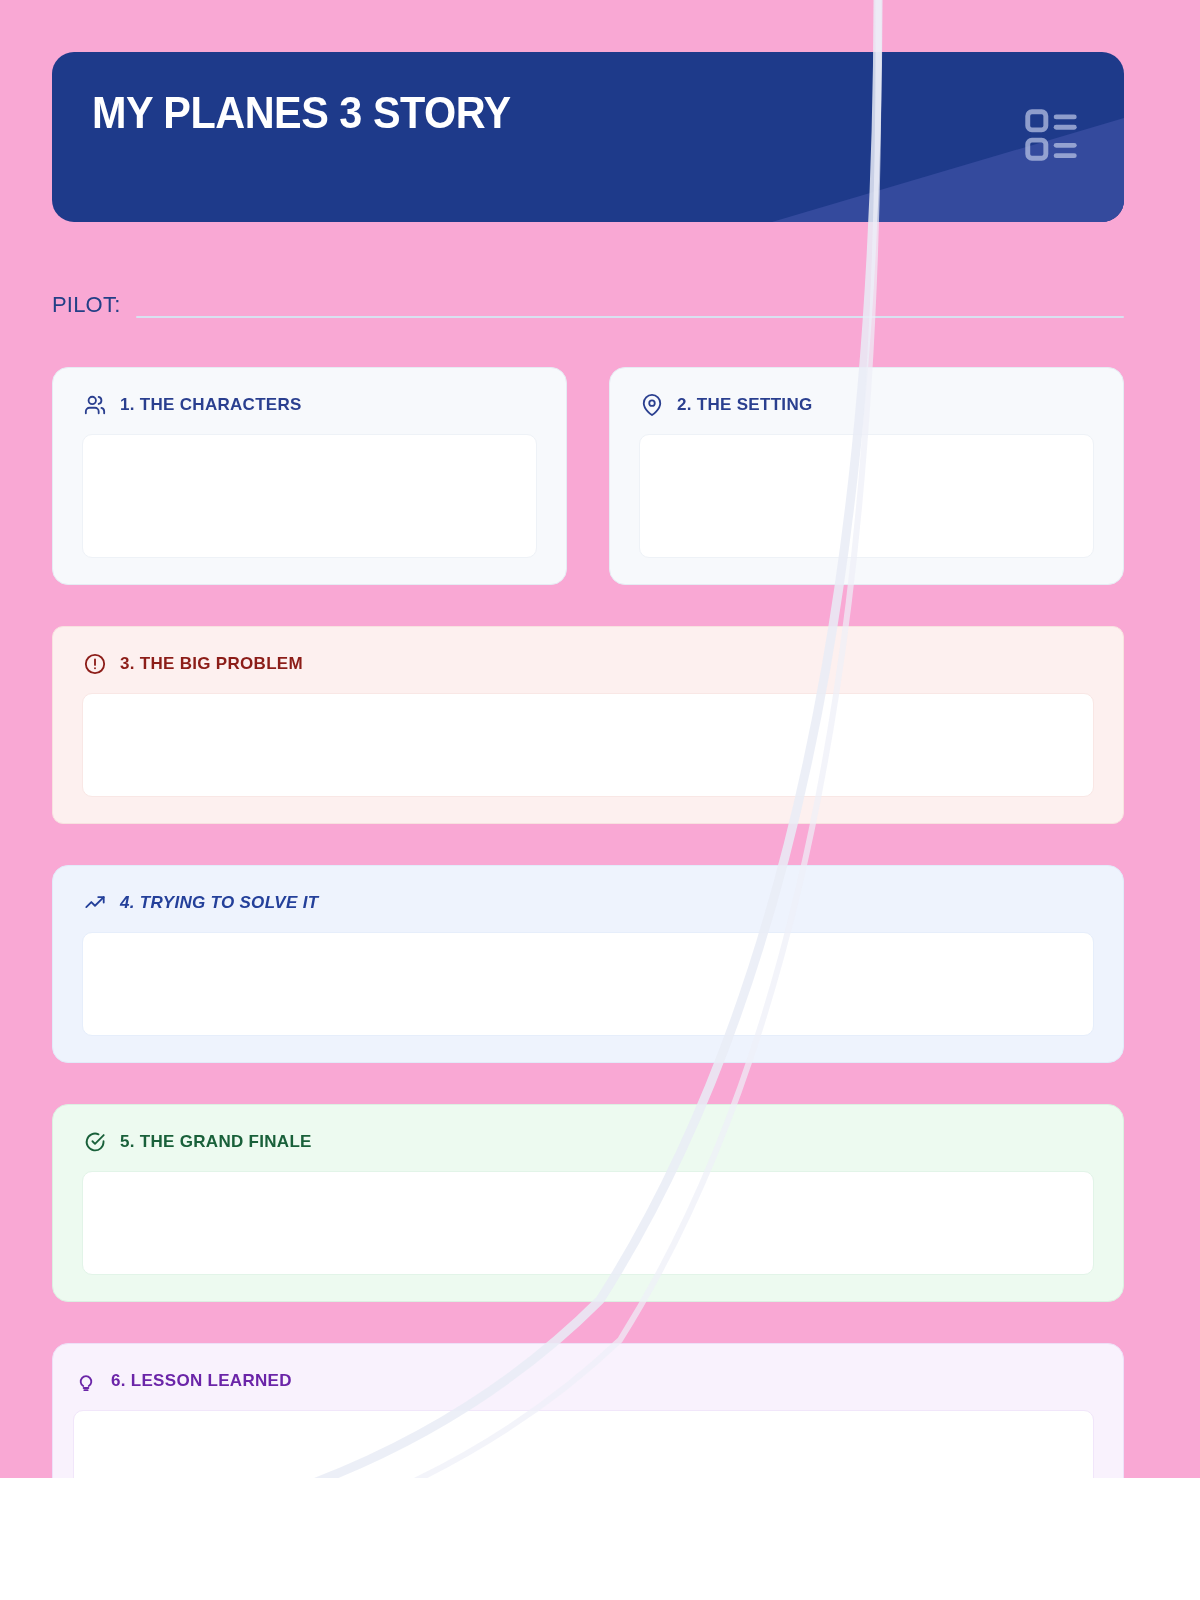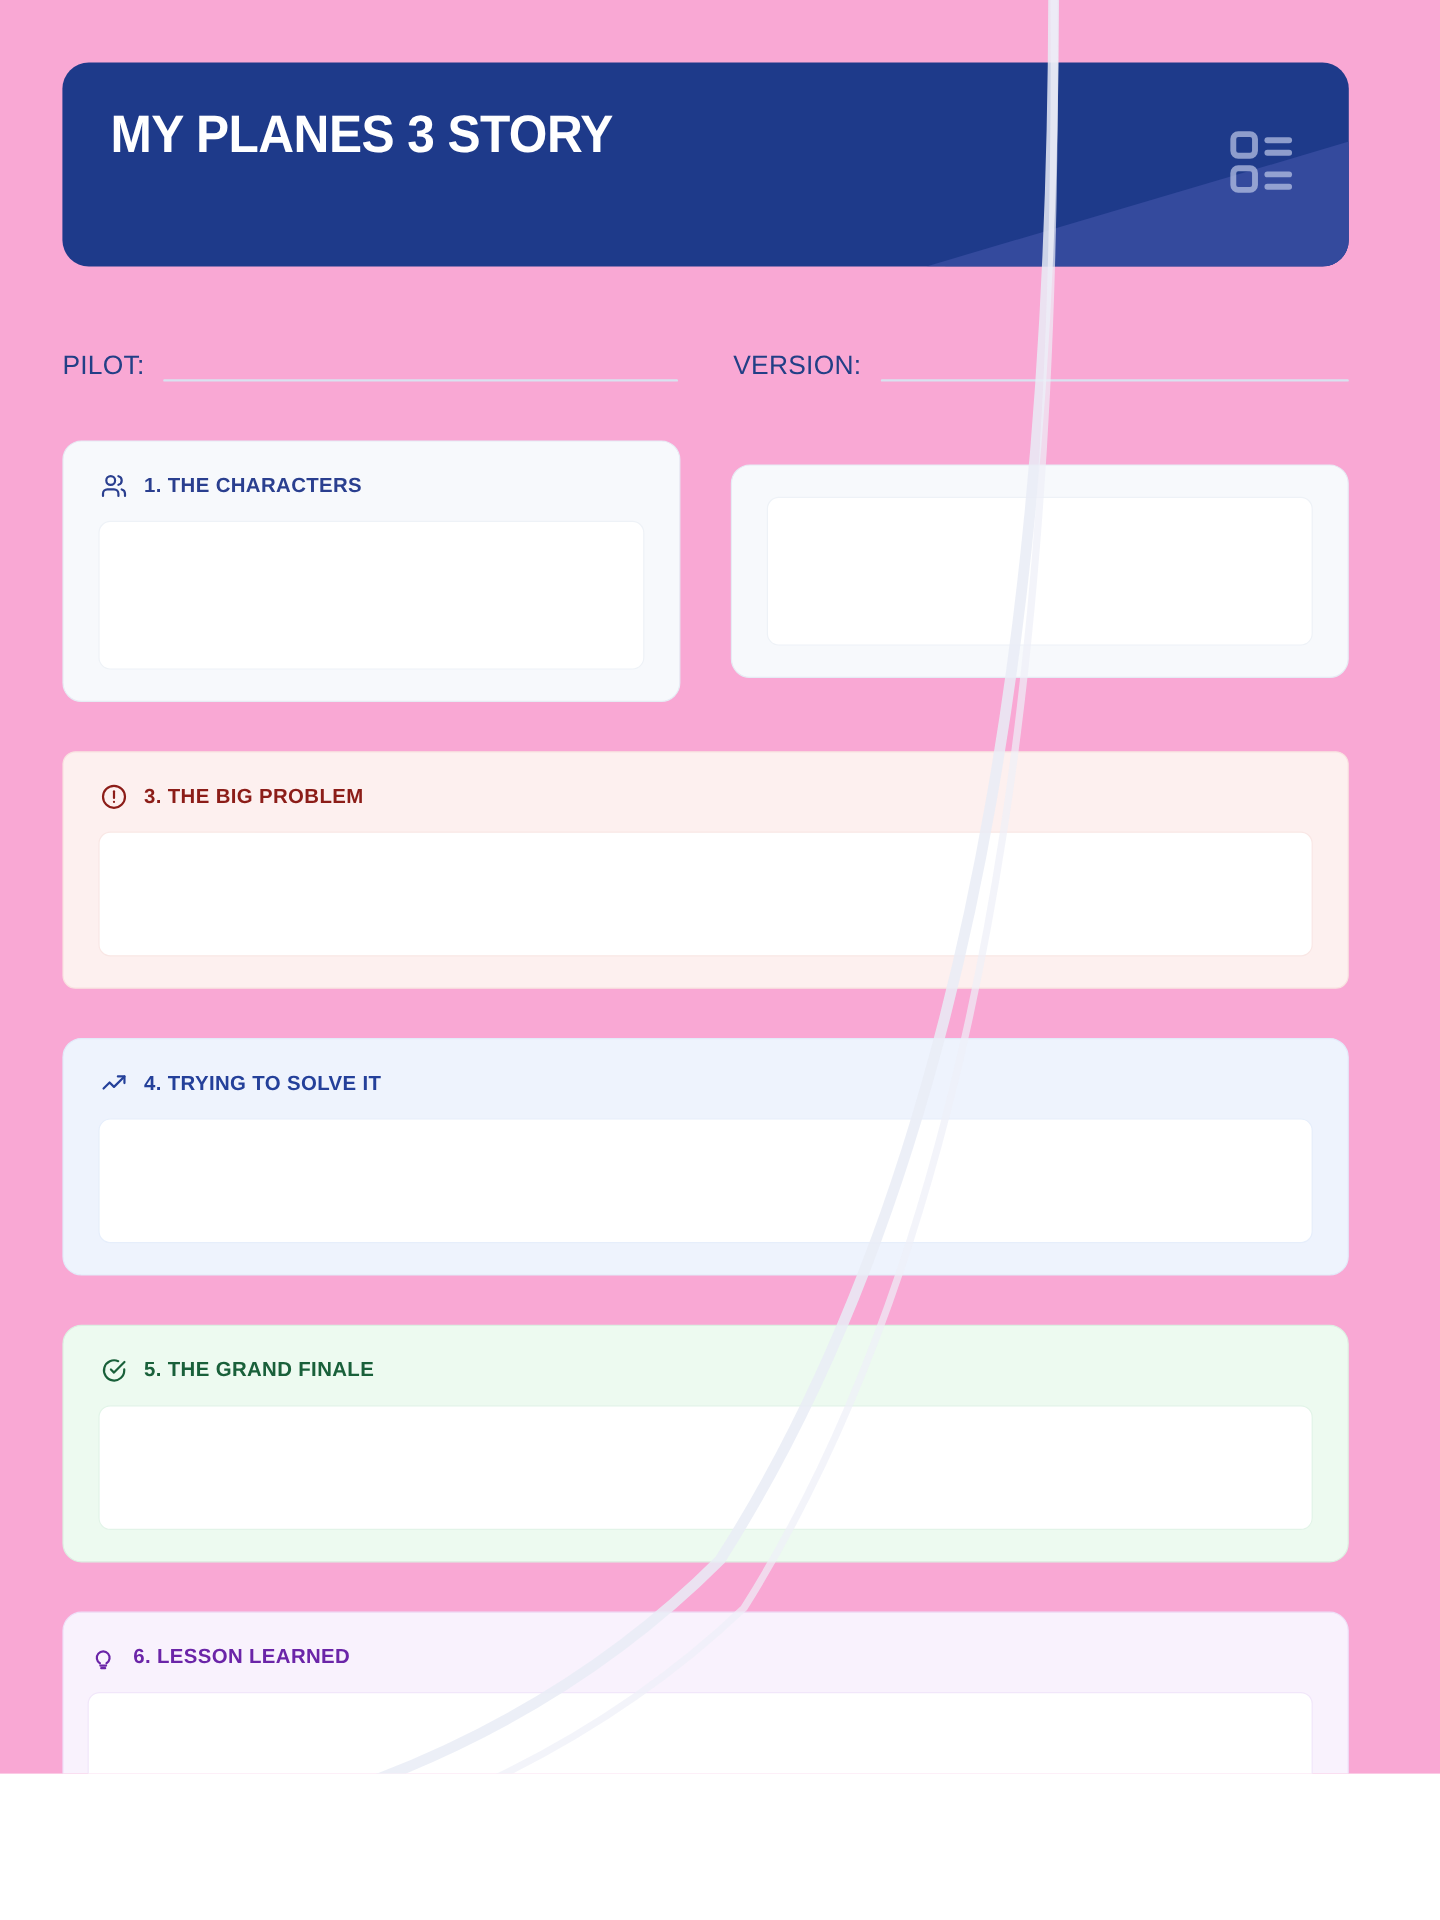--- a/index.html
+++ b/index.html
@@ -215,10 +215,6 @@
   <div id="meta-row">
     <div class="meta-field">
       <span class="meta-label">PILOT:</span>
-      <span class="meta-line"></span>
-    </div>
-    <div class="meta-field">
-      <span class="meta-label">VERSION:</span>
       <span class="meta-line"></span>
     </div>
   </div>

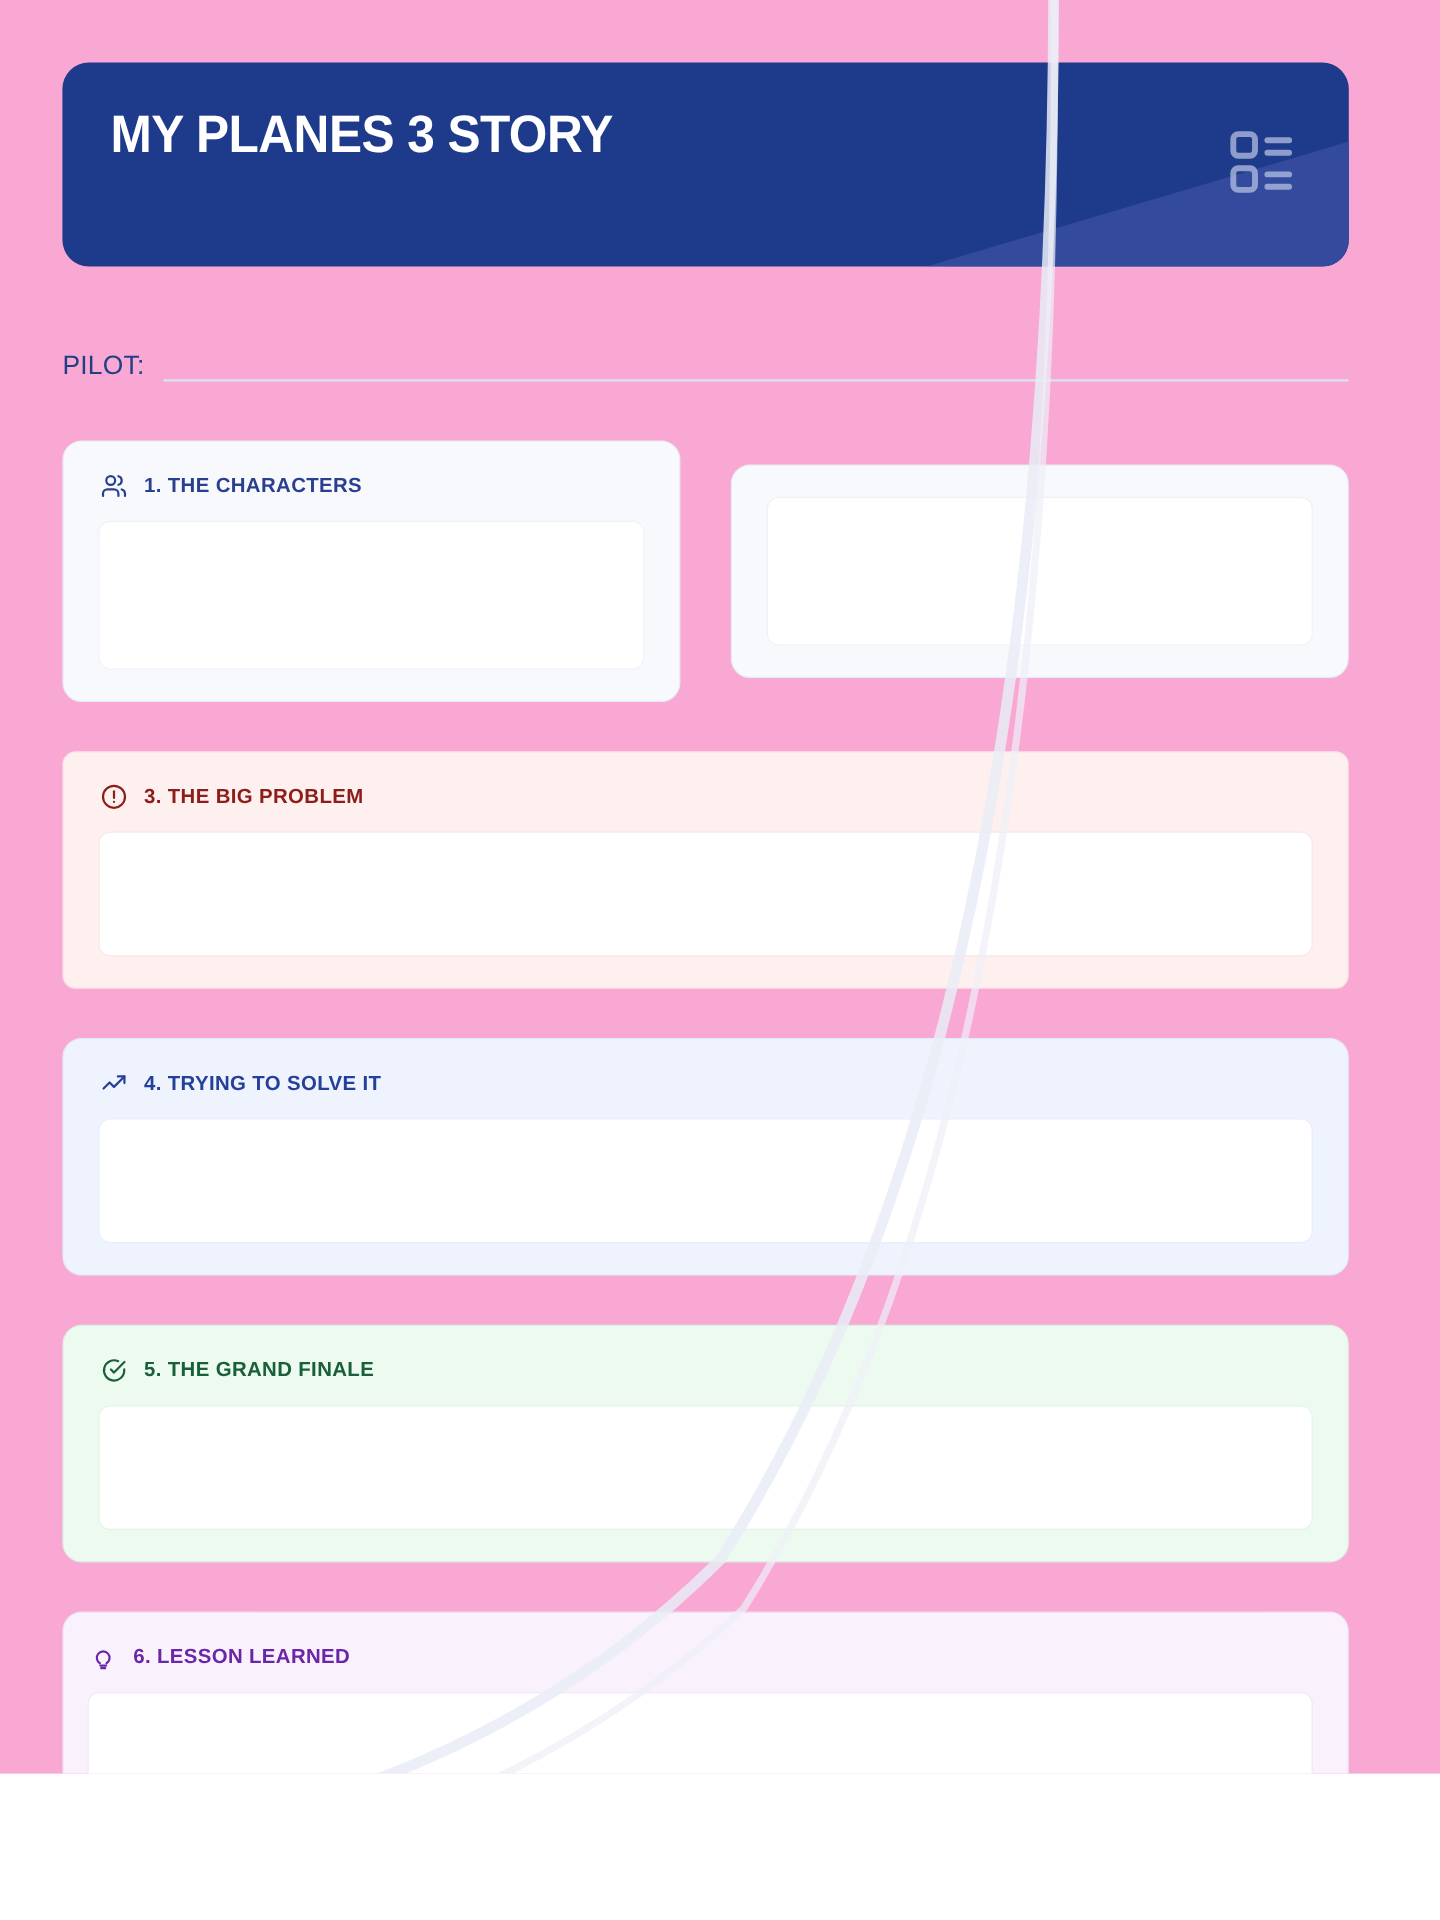--- a/index.html
+++ b/index.html
@@ -237,6 +237,13 @@
       </div>
 
       <div class="card card-half">
+        <div class="card-head">
+          <svg class="card-icon" viewBox="0 0 24 24" fill="none" stroke="#2a3f8f" stroke-width="2" stroke-linecap="round" stroke-linejoin="round">
+            <path d="M21 10c0 7-9 13-9 13s-9-6-9-13a9 9 0 0 1 18 0z"></path>
+            <circle cx="12" cy="10" r="3"></circle>
+          </svg>
+          <span class="card-title">2. THE SETTING</span>
+        </div>
         <div class="card-writebox"></div>
       </div>
     </div>

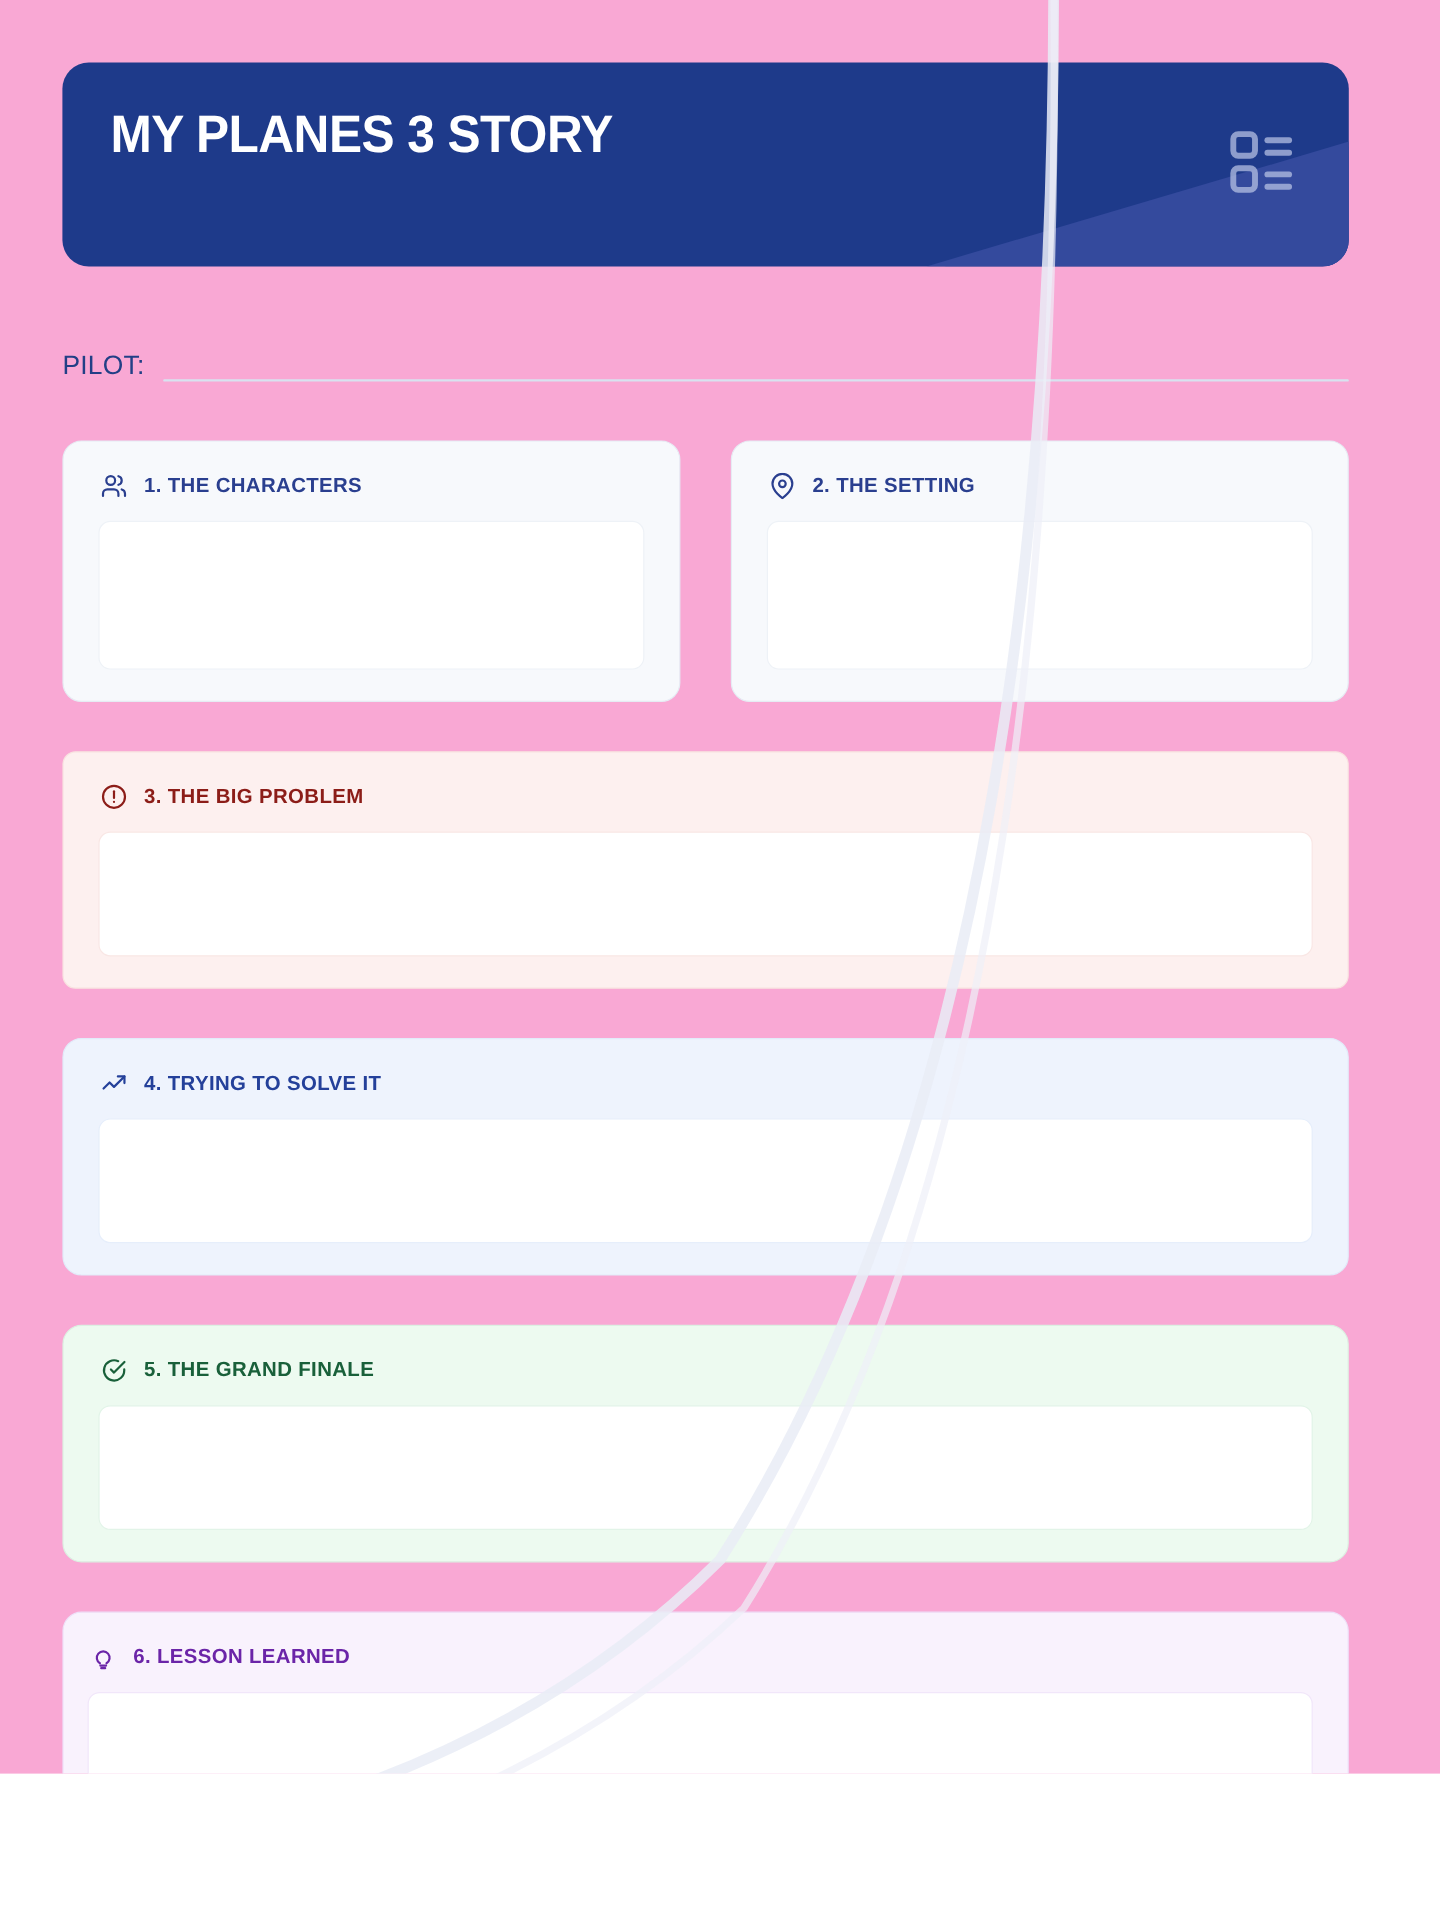--- a/index.html
+++ b/index.html
@@ -170,7 +170,7 @@
   .card.v-problem .card-writebox { border-color: #f9e7e5; height: 104px; }
 
   .card.v-solve { background: #eef3fd; border-color: #e2ebfa; }
-  .card.v-solve .card-title { color: #24409a; }
+  .card.v-solve .card-title { color: #24409a; font-style: italic; }
   .card.v-solve .card-writebox { border-color: #e6eefb; height: 104px; }
 
   .card.v-finale { background: #edfaf0; border-color: #dcf0e2; }

